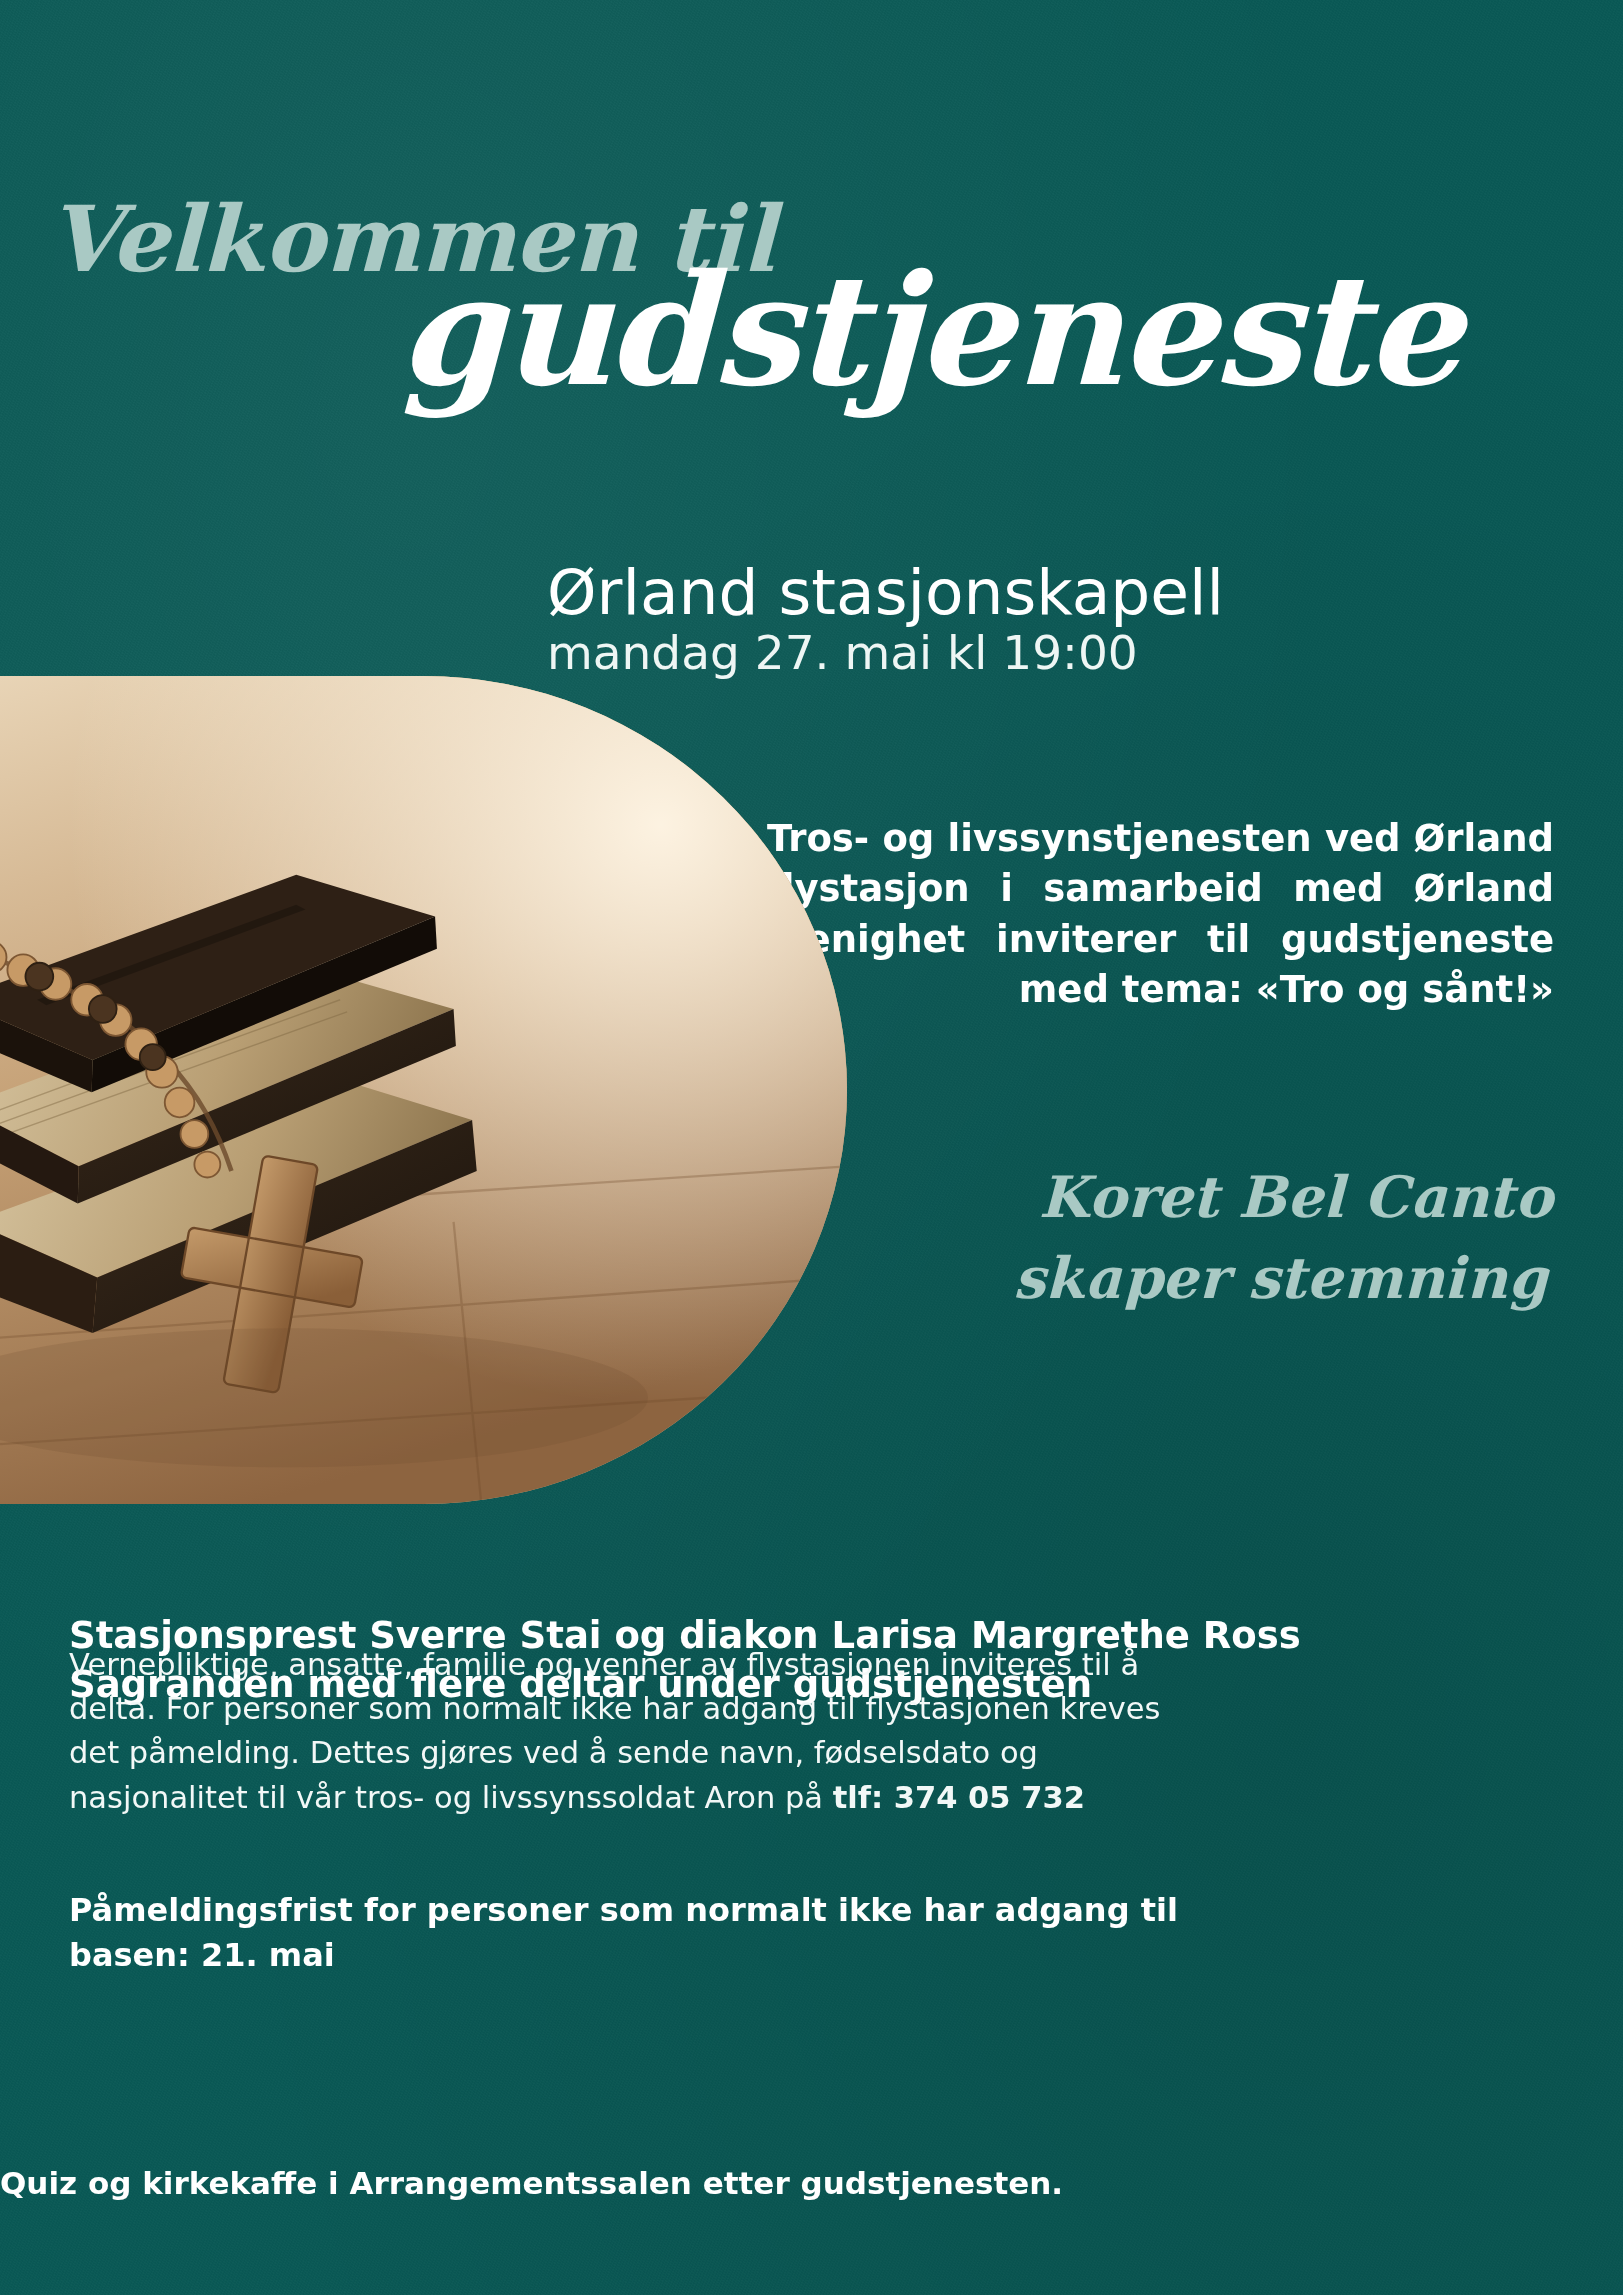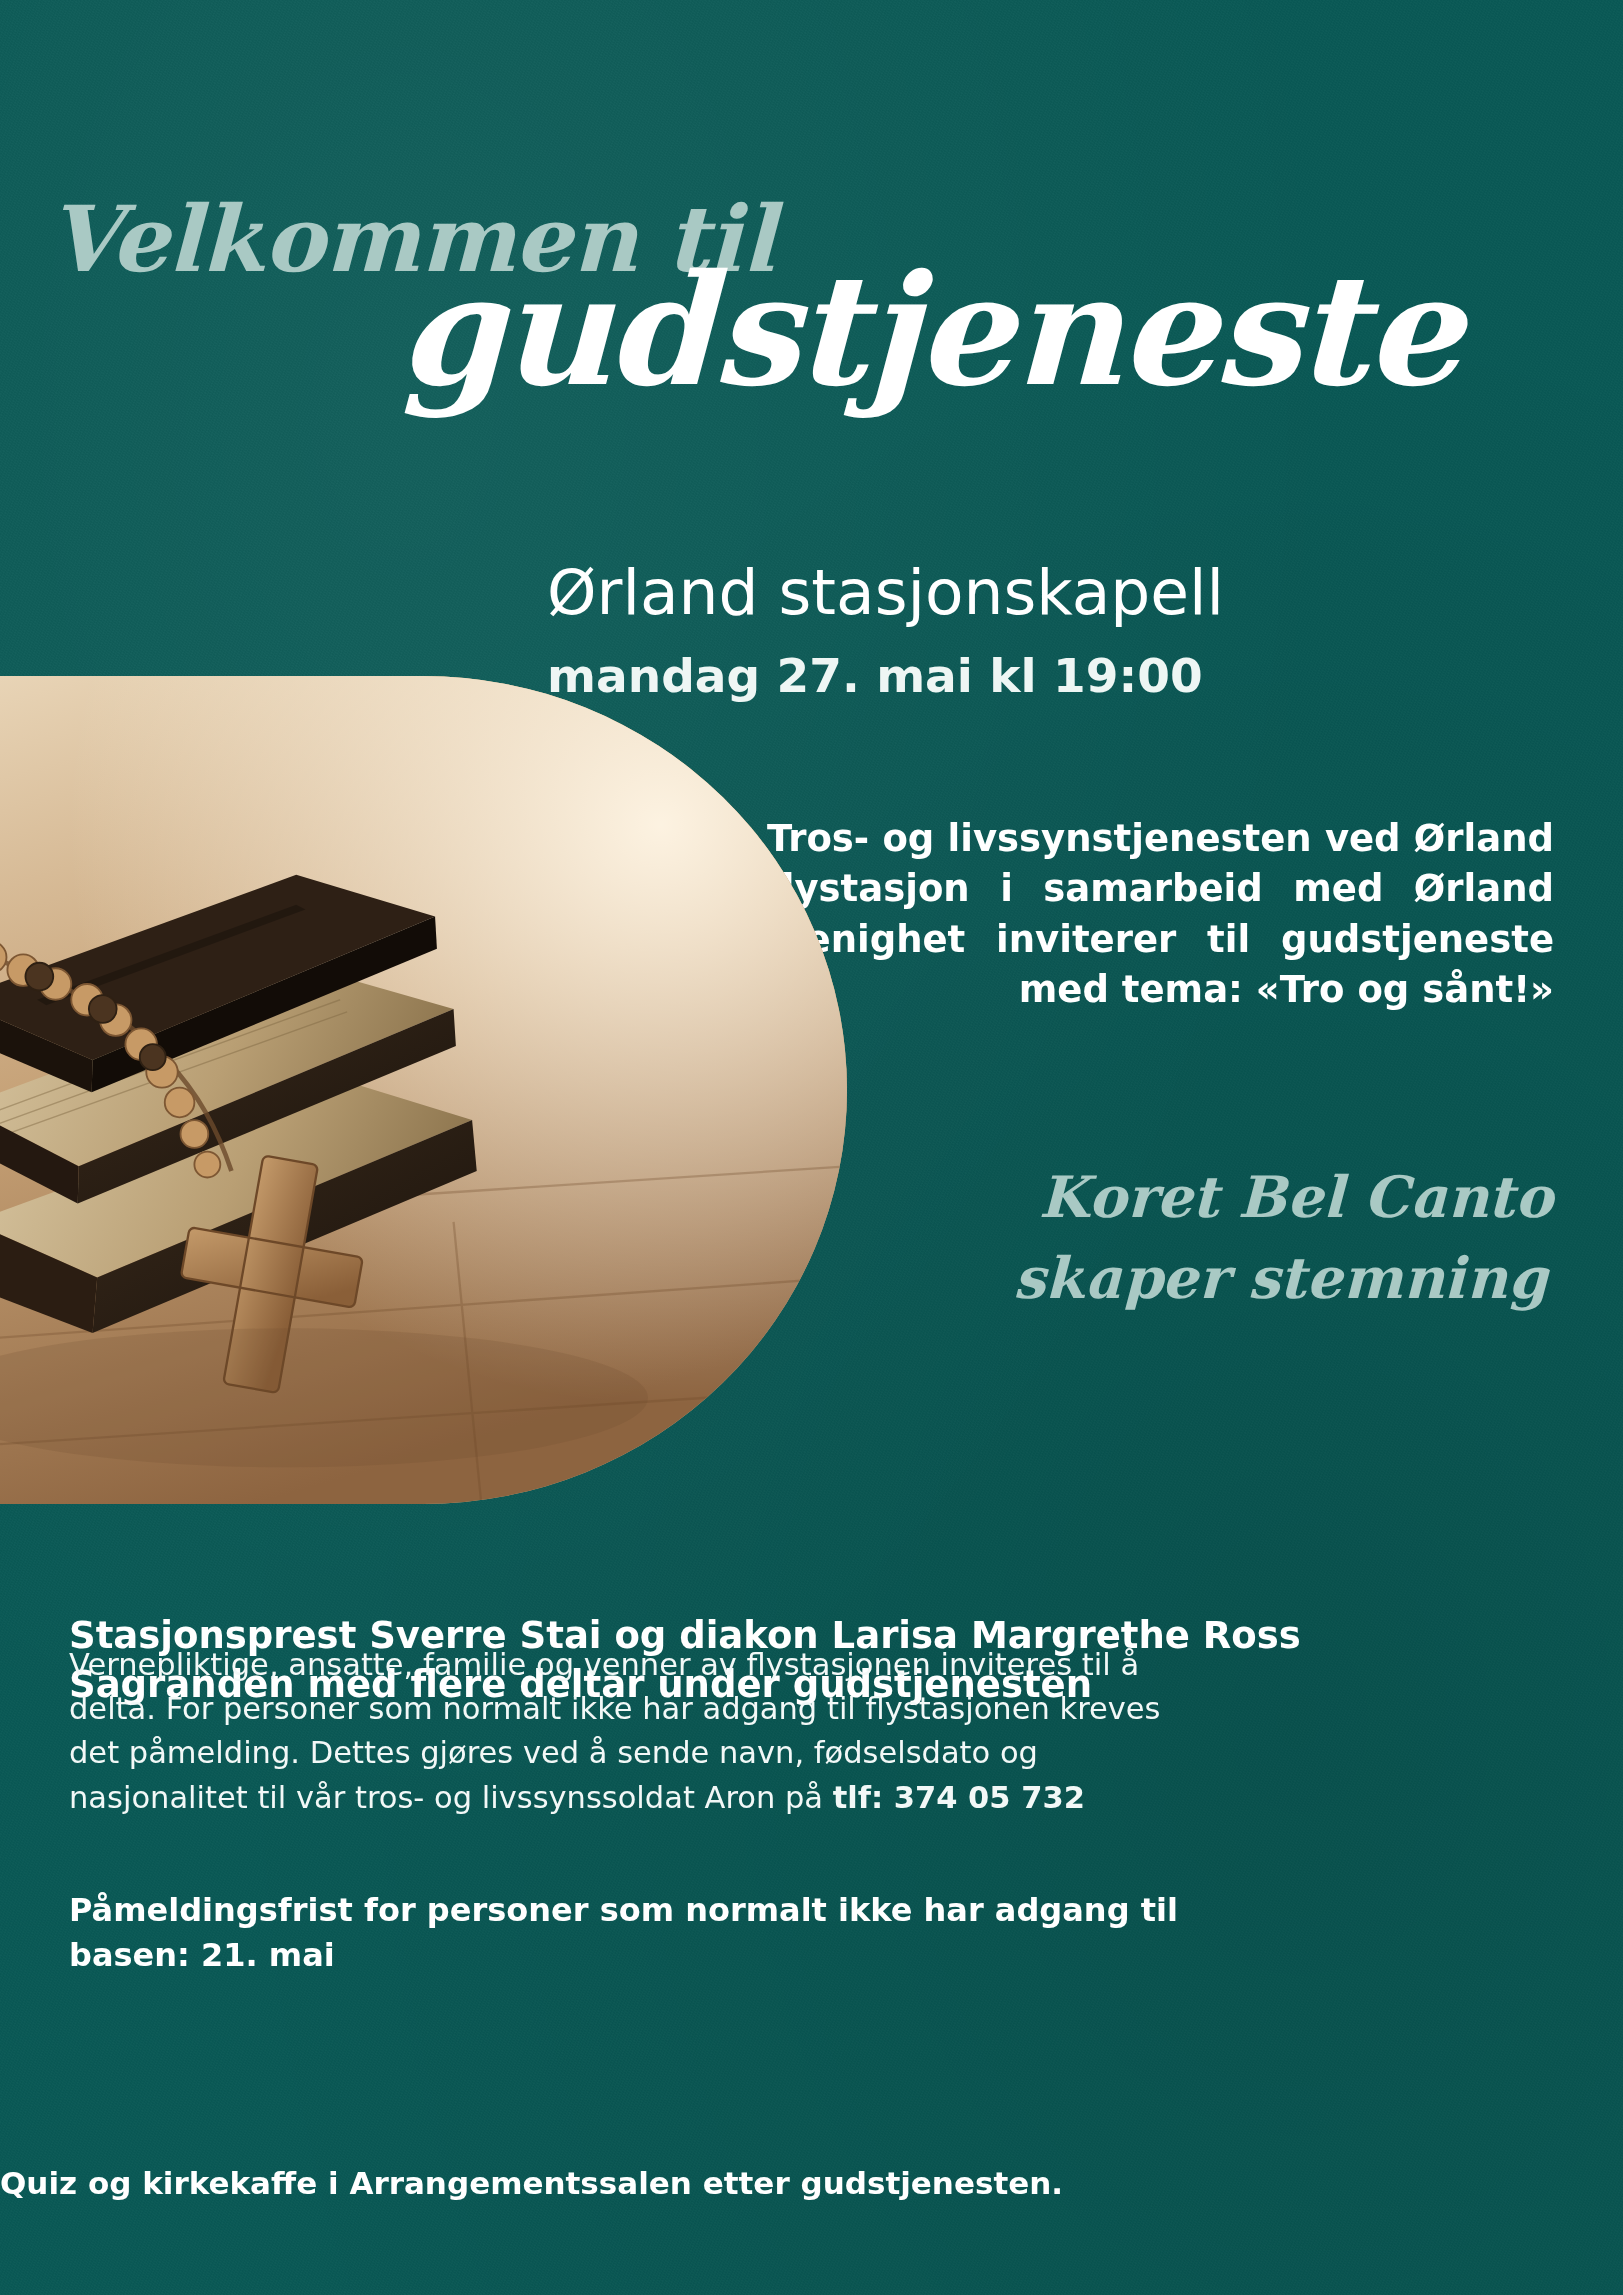--- a/index.html
+++ b/index.html
@@ -83,9 +83,9 @@
     letter-spacing: 0px;
   }
   .venue-time {
-    margin-top: 24px;
-    font-family: "DejaVu Sans", sans-serif;
-    font-weight: 700;
+    margin-top: 1px;
+    font-family: "DejaVu Sans", sans-serif;
+    font-weight: 400;
     font-size: 47px;
     line-height: 1.1;
     color: #eef6f4;

